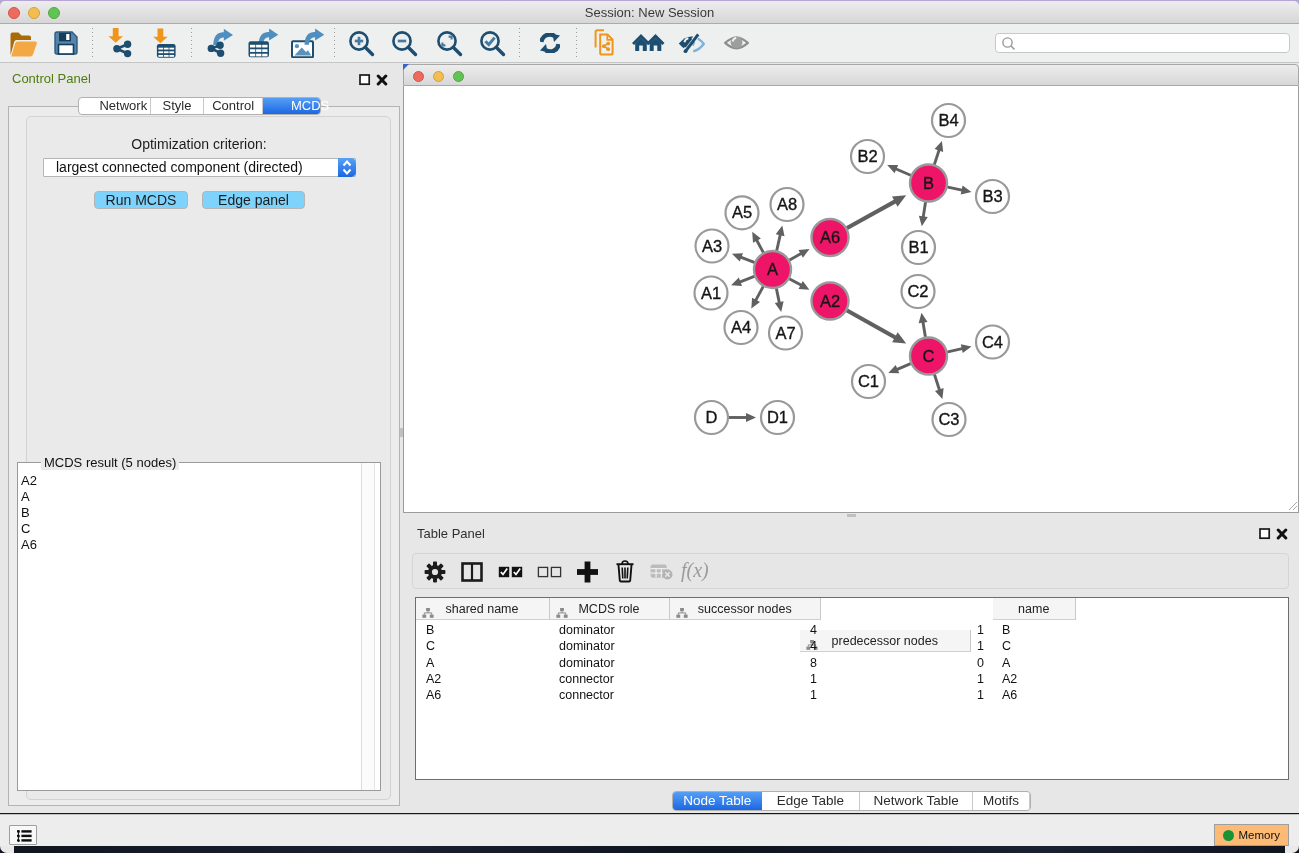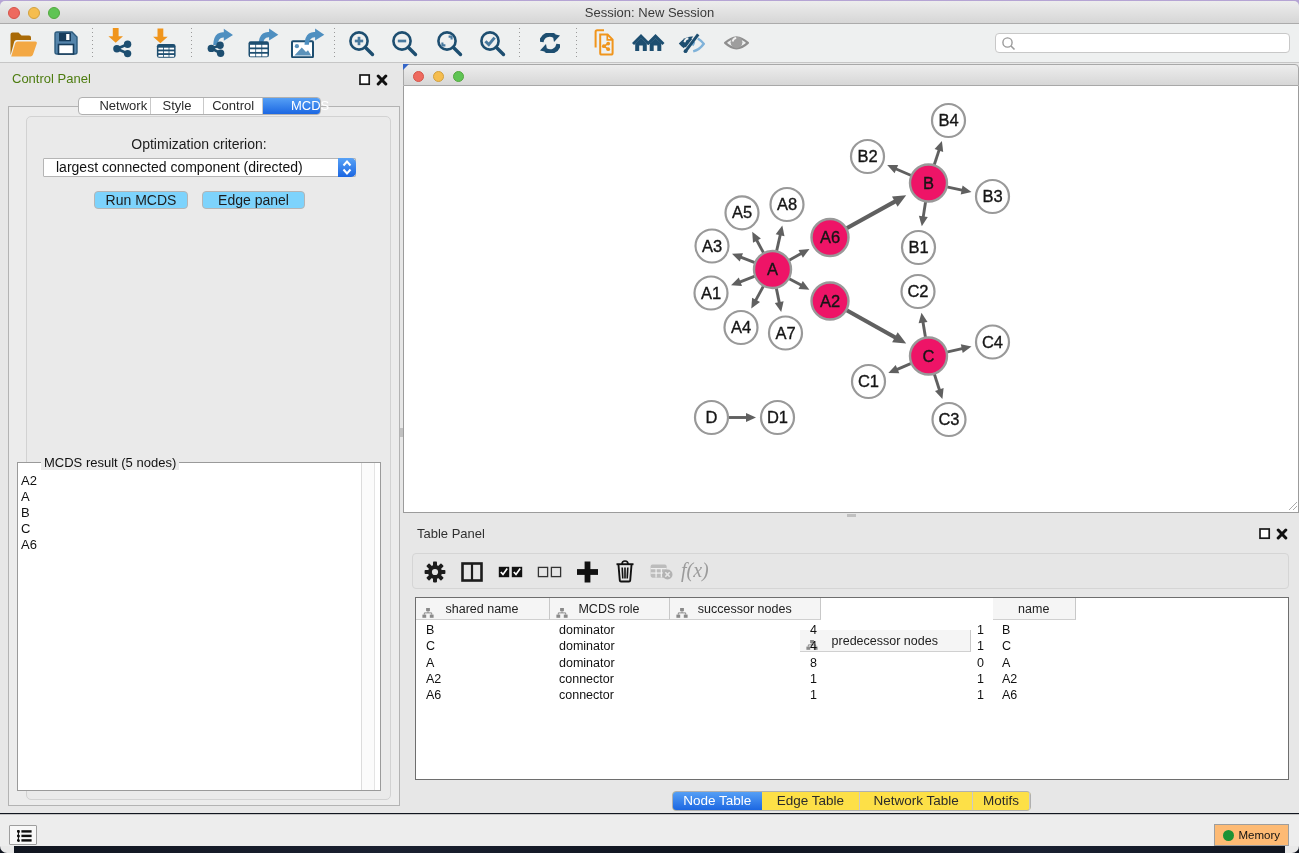--- a/index.html
+++ b/index.html
@@ -80,7 +80,7 @@
     font-size:12.5px; color:#222; text-align:center; line-height:22px; }
   .trow { position:absolute; font-size:12.5px; color:#111; }
   
-  #btabs { left:672px; top:791px; width:359px; height:20px; background:#fde047;
+  #btabs { left:672px; top:791px; width:359px; height:20px; background:#ffffff;
     border:1px solid #b0b0b0; border-radius:4px; display:flex; }
   #btabs .seg { font-size:13.5px; color:#2b2b2b; text-align:center; line-height:18px;
     border-right:1px solid #c9c9c9; }

